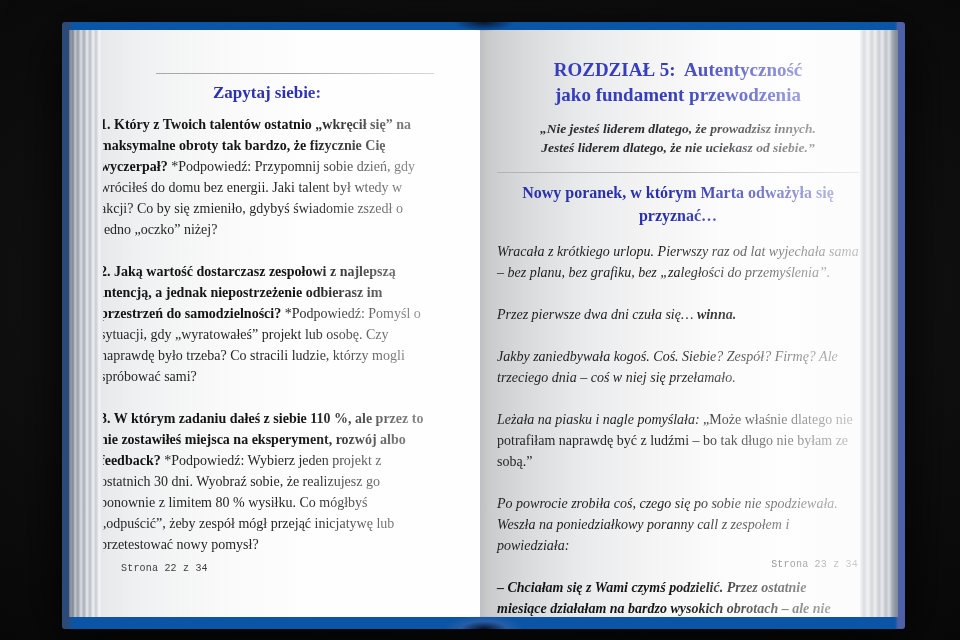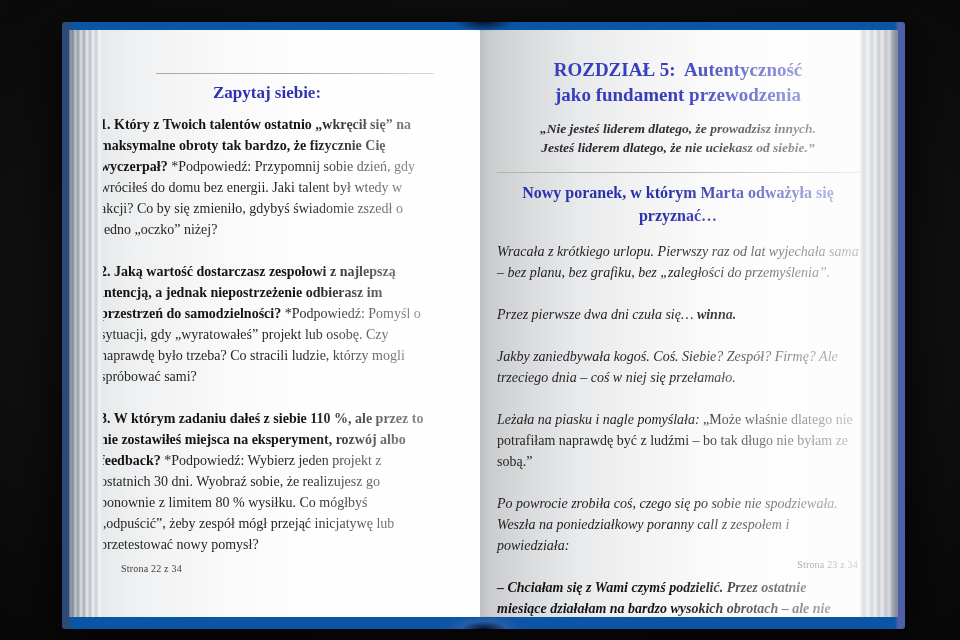--- a/index.html
+++ b/index.html
@@ -86,7 +86,7 @@
 
   .footer {
     position:absolute; z-index:2;
-    font-family:Liberation Serif, serif;
+    font-family:Liberation Mono, monospace;
     font-size:10px; letter-spacing:0.2px; color:#3e3e3e;
   }
   .footer-left  { left:52px; top:533px; }

